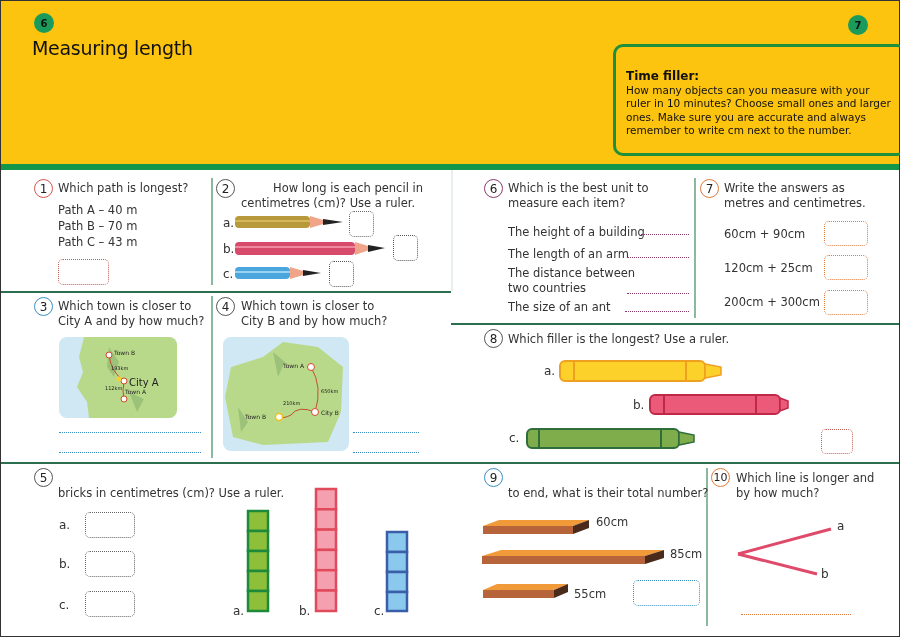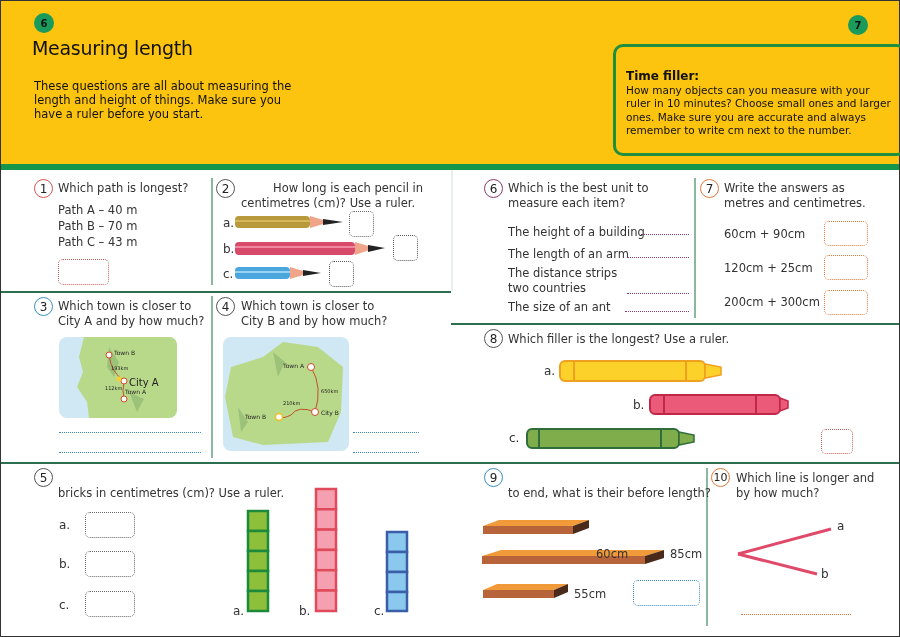--- a/index.html
+++ b/index.html
@@ -33,7 +33,6 @@
   <div class="page-num" style="left:33px;top:12px;">6</div>
   <div class="page-num" style="left:847px;top:14px;">7</div>
   <div class="title">Measuring length</div>
-  <div class="intro">These questions are all about measuring the length and height of things. Make sure you have a ruler before you start.</div>
   <div class="timefiller">
     <div class="tf-title">Time filler:</div>
     <div>How many objects can you measure with your ruler in 10 minutes? Choose small ones and larger ones. Make sure you are accurate and always remember to write cm next to the number.</div>

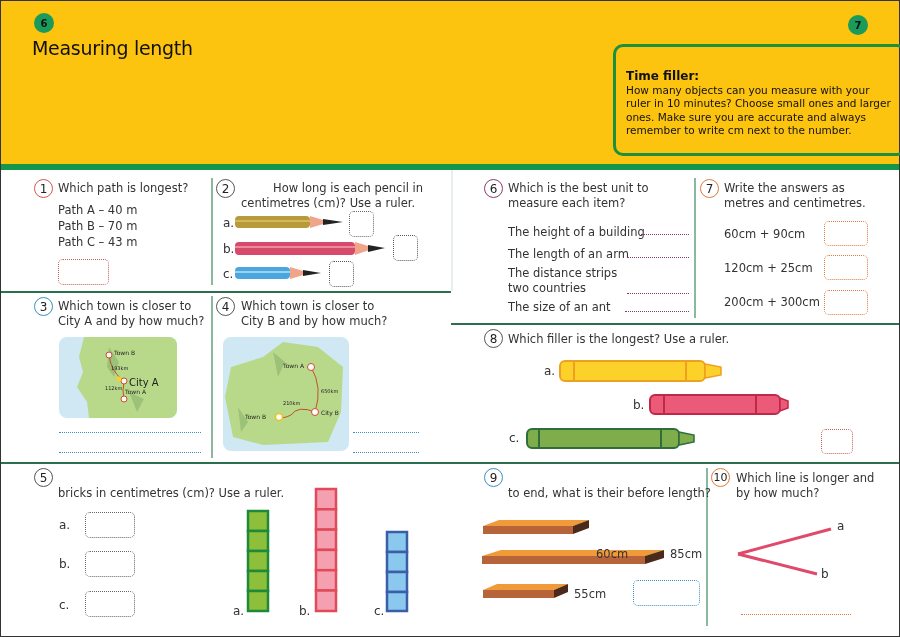--- a/index.html
+++ b/index.html
@@ -166,7 +166,7 @@
   <div class="qtext" style="left:507px;top:195px;">measure each item?</div>
   <div class="qtext" style="left:507px;top:224px;">The height of a building</div>
   <div class="qtext" style="left:507px;top:246px;">The length of an arm</div>
-  <div class="qtext" style="left:507px;top:265px;">The distance strips</div>
+  <div class="qtext" style="left:507px;top:265px;">The distance between</div>
   <div class="qtext" style="left:507px;top:280px;">two countries</div>
   <div class="qtext" style="left:507px;top:299px;">The size of an ant</div>
   <div class="dotline" style="left:640px;top:233px;width:48px;border-color:#8a3a6a;"></div>

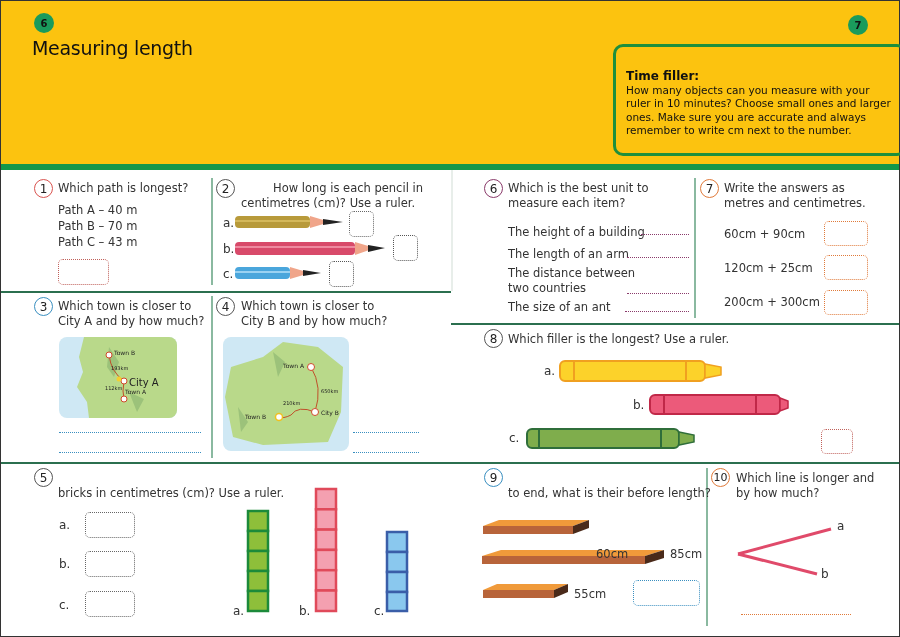--- a/index.html
+++ b/index.html
@@ -209,7 +209,7 @@
   <div class="ansbox" style="left:820px;top:428px;width:32px;height:25px;border-color:#c0605a;"></div>
 
   <div class="qnum" style="left:483px;top:467px;border-color:#3a8fc0;">9</div>
-  <div class="qtext" style="left:507px;top:485px;">to end, what is their before length?</div>
+  <div class="qtext" style="left:507px;top:485px;">to end, what is their total number?</div>
   <svg style="left:480px;top:515px;" width="185" height="90">
 
     <polygon points="2,10 18,4 108,4 92,10" fill="#f09a3a"></polygon>

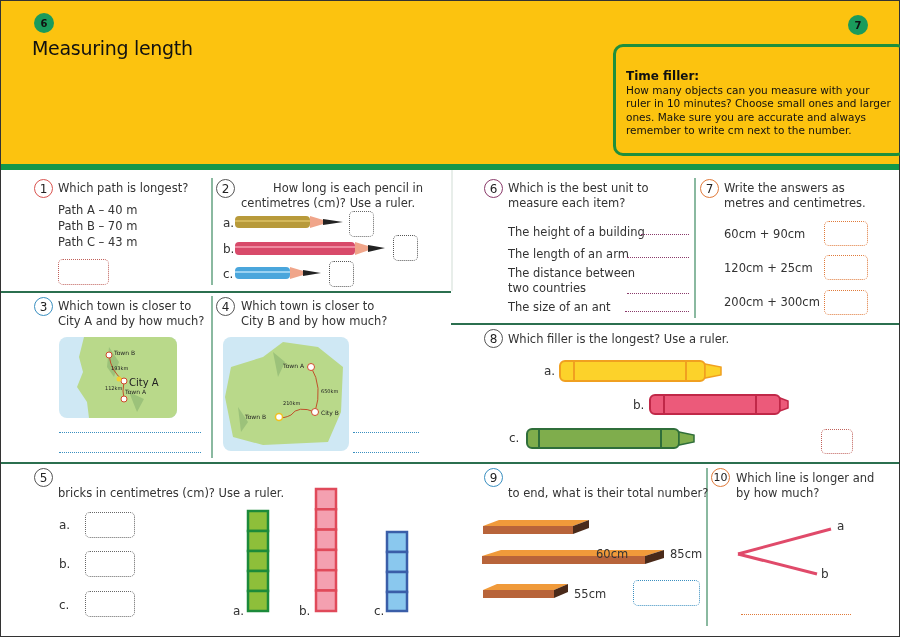--- a/index.html
+++ b/index.html
@@ -224,7 +224,7 @@
     <polygon points="2,74 73,74 73,82 2,82" fill="#b8643a"></polygon>
     <polygon points="73,74 87,68 87,76 73,82" fill="#4a2a1a"></polygon>
   </svg>
-  <div class="qtext" style="left:595px;top:514px;margin-top:32px;">60cm</div>
+  <div class="qtext" style="left:595px;top:514px;">60cm</div>
   <div class="qtext" style="left:669px;top:546px;">85cm</div>
   <div class="qtext" style="left:573px;top:586px;">55cm</div>
   <div class="ansbox" style="left:632px;top:579px;width:67px;height:26px;border-color:#3a8fc0;"></div>

